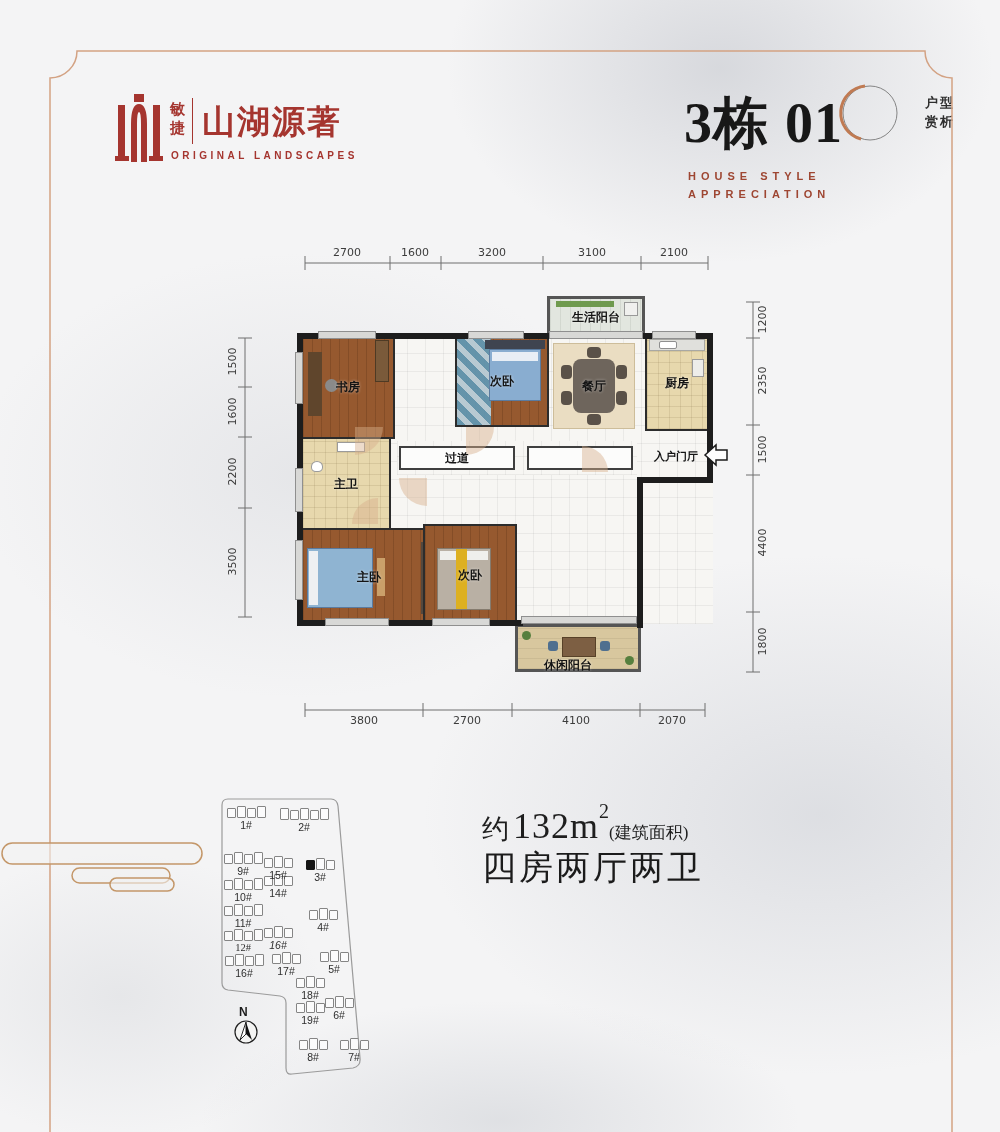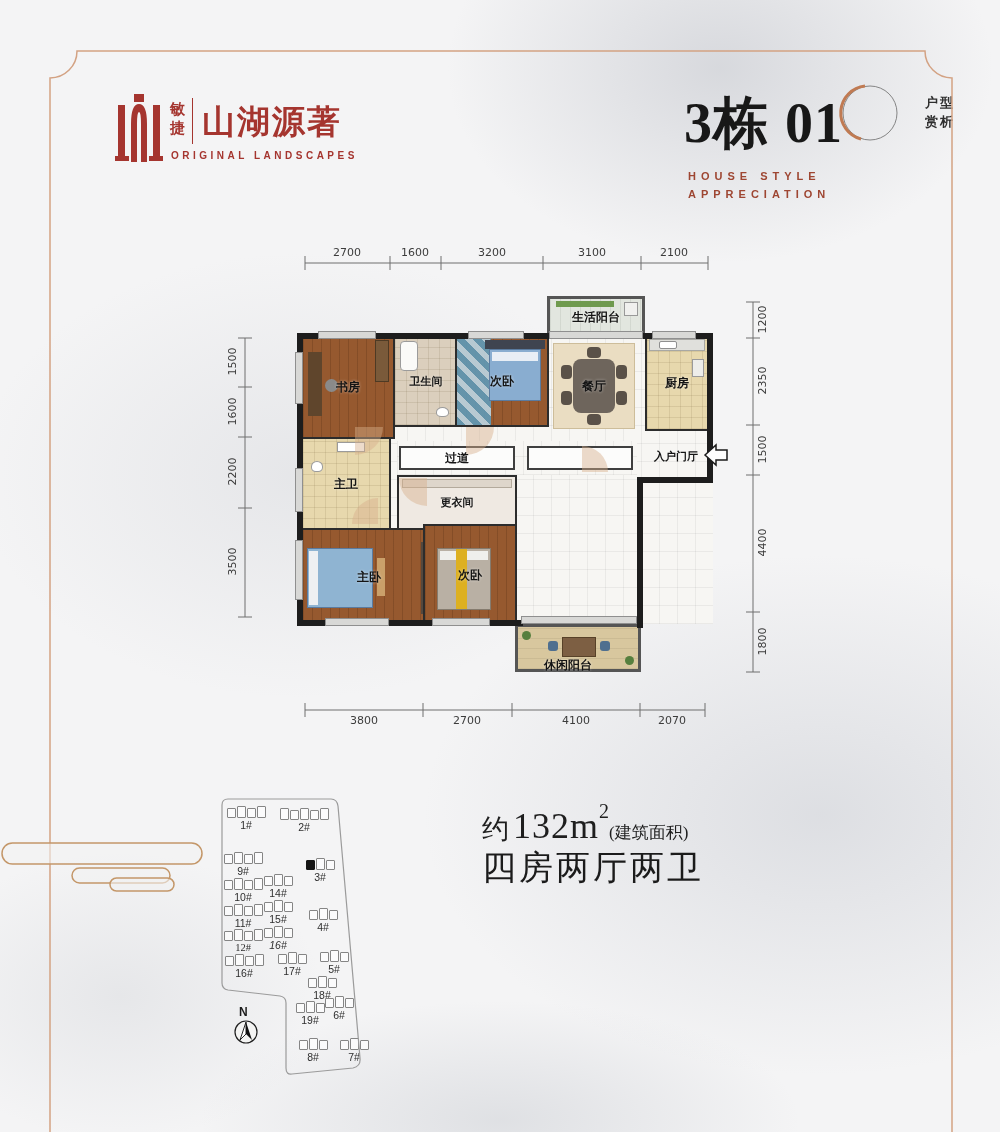--- a/index.html
+++ b/index.html
@@ -180,11 +180,6 @@
     <span class="rlabel">书房</span>
   </div>
 
-  <div class="room walled tilebath" style="left:393px;top:335px;width:66px;height:92px;">
-    <div class="f" style="left:5px;top:4px;width:18px;height:30px;background:#fafaf8;border:1px solid #9b9b9b;border-radius:4px;"></div>
-    <div class="f" style="right:8px;bottom:8px;width:13px;height:10px;background:#fff;border:1px solid #9b9b9b;border-radius:50% 50% 40% 40%;"></div>
-    <span class="rlabel sm">卫生间</span>
-  </div>
 
   <div class="room walled wood" style="left:455px;top:335px;width:94px;height:92px;">
     <div class="f" style="left:0;top:0;width:34px;height:88px;background:repeating-linear-gradient(45deg,#5f9ab8 0 6px,#bcd6e4 6px 12px);opacity:.9;"></div>

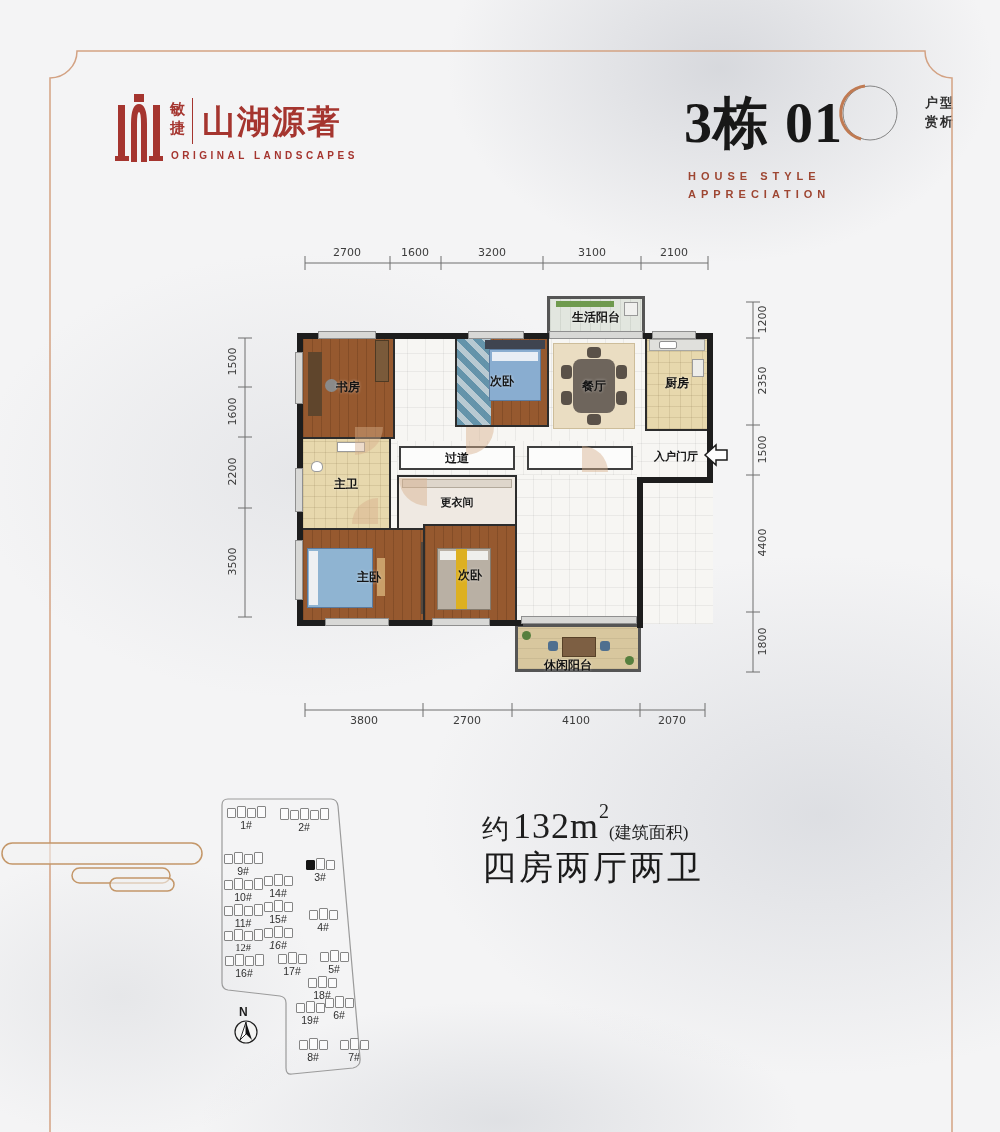--- a/index.html
+++ b/index.html
@@ -226,10 +226,6 @@
     <span class="rlabel">主卫</span>
   </div>
 
-  <div class="room walled" style="left:397px;top:475px;width:120px;height:55px;background:#efe9e2;">
-    <div class="f" style="left:3px;top:2px;width:110px;height:9px;background:#ded6cb;border:1px solid #b3aa9c;"></div>
-    <span class="rlabel sm">更衣间</span>
-  </div>
 
   <div class="room walled wood" style="left:301px;top:528px;width:136px;height:98px;">
     <div class="f" style="left:4px;top:18px;width:66px;height:60px;background:#8fb4d2;border:1px solid #5a7ba0;">

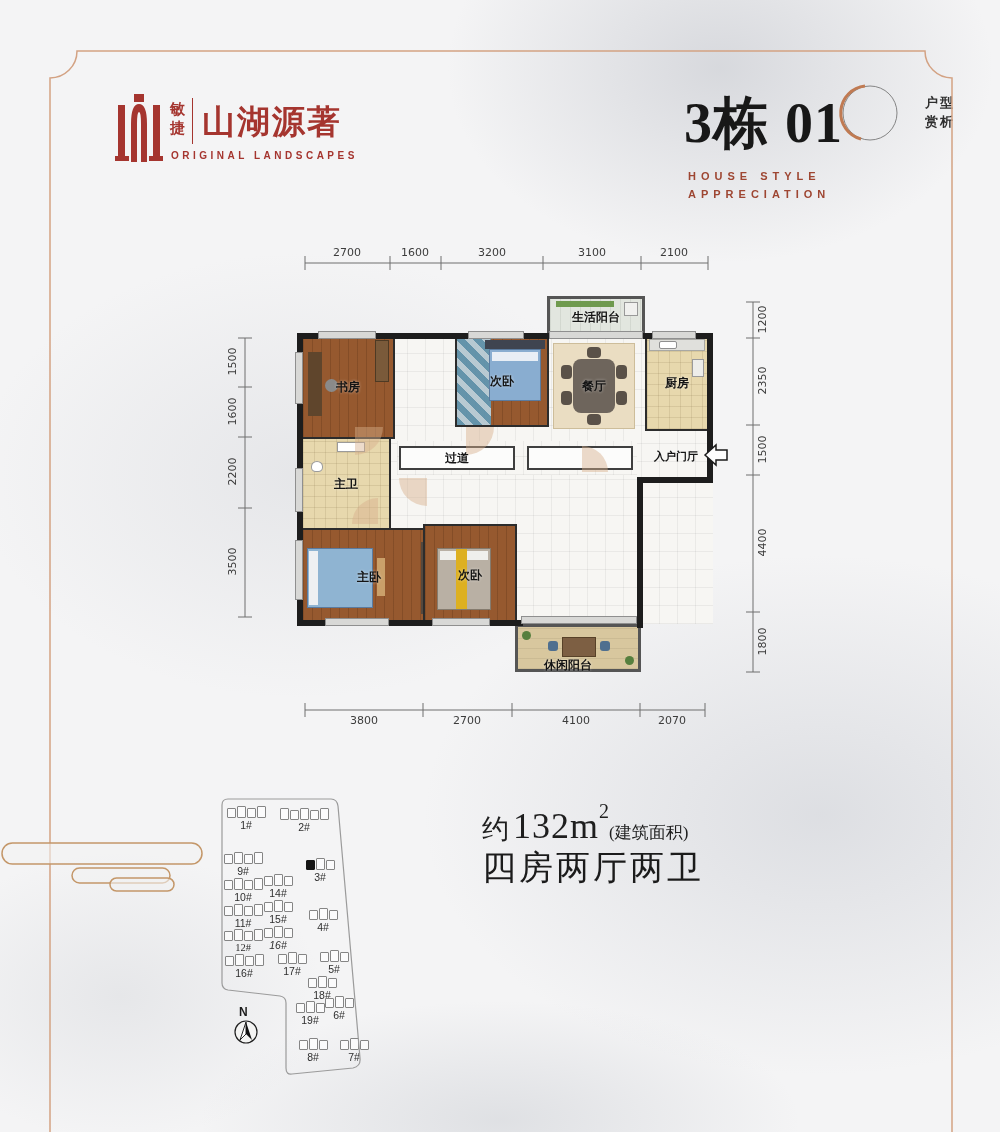--- a/index.html
+++ b/index.html
@@ -338,7 +338,7 @@
       </div>
     <span class="blabel">10#</span>
   </div>
-  <div class="bsite" style="left:256px;top:900px;width:44px;">
+  <div class="bsite" style="left:256px;top:856px;width:44px;">
     <div class="bldg">
         <span class="u"></span>
         <span class="u t"></span>

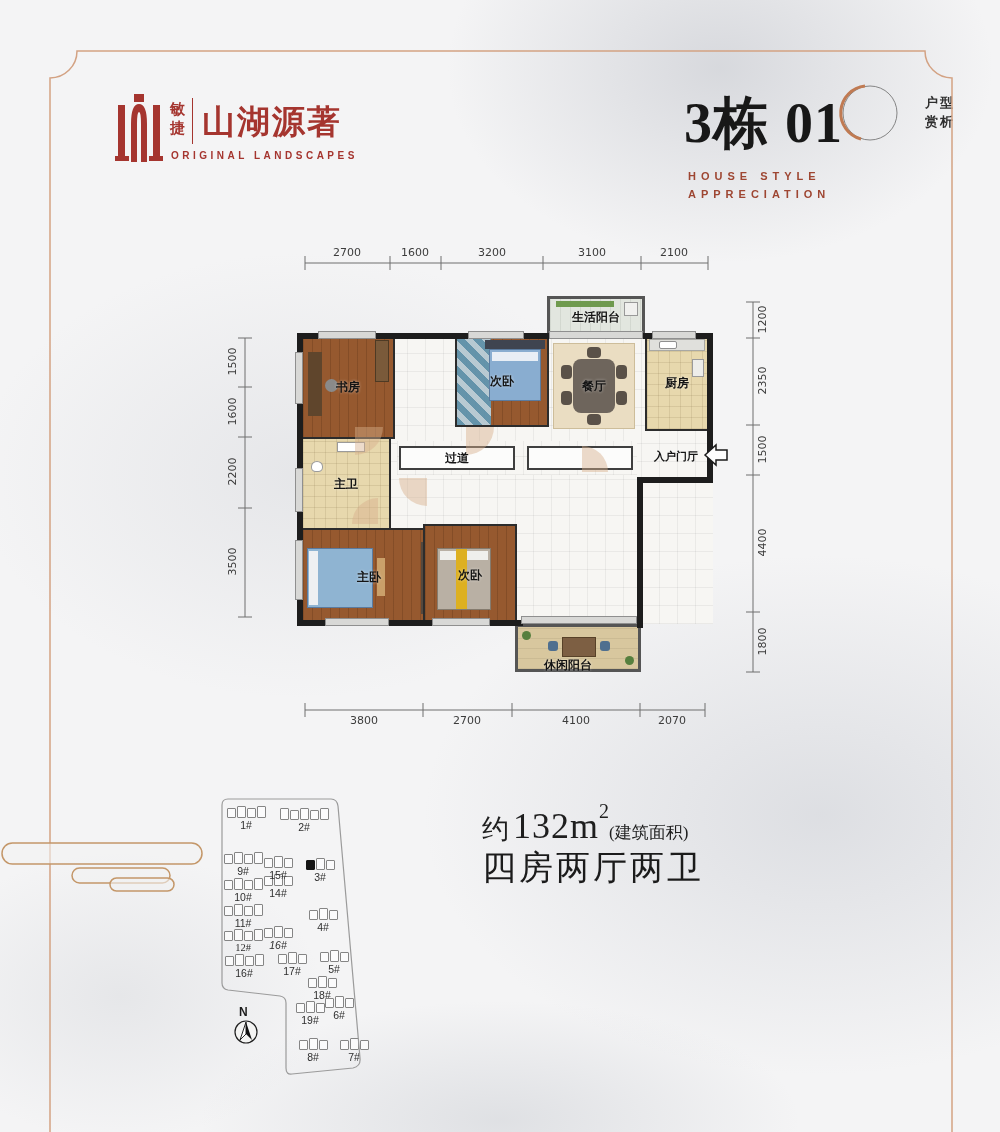--- a/index.html
+++ b/index.html
@@ -380,7 +380,7 @@
       </div>
     <span class="blabel">12#</span>
   </div>
-  <div class="bsite" style="left:270px;top:952px;width:44px;">
+  <div class="bsite" style="left:264px;top:952px;width:44px;">
     <div class="bldg">
         <span class="u"></span>
         <span class="u t"></span>

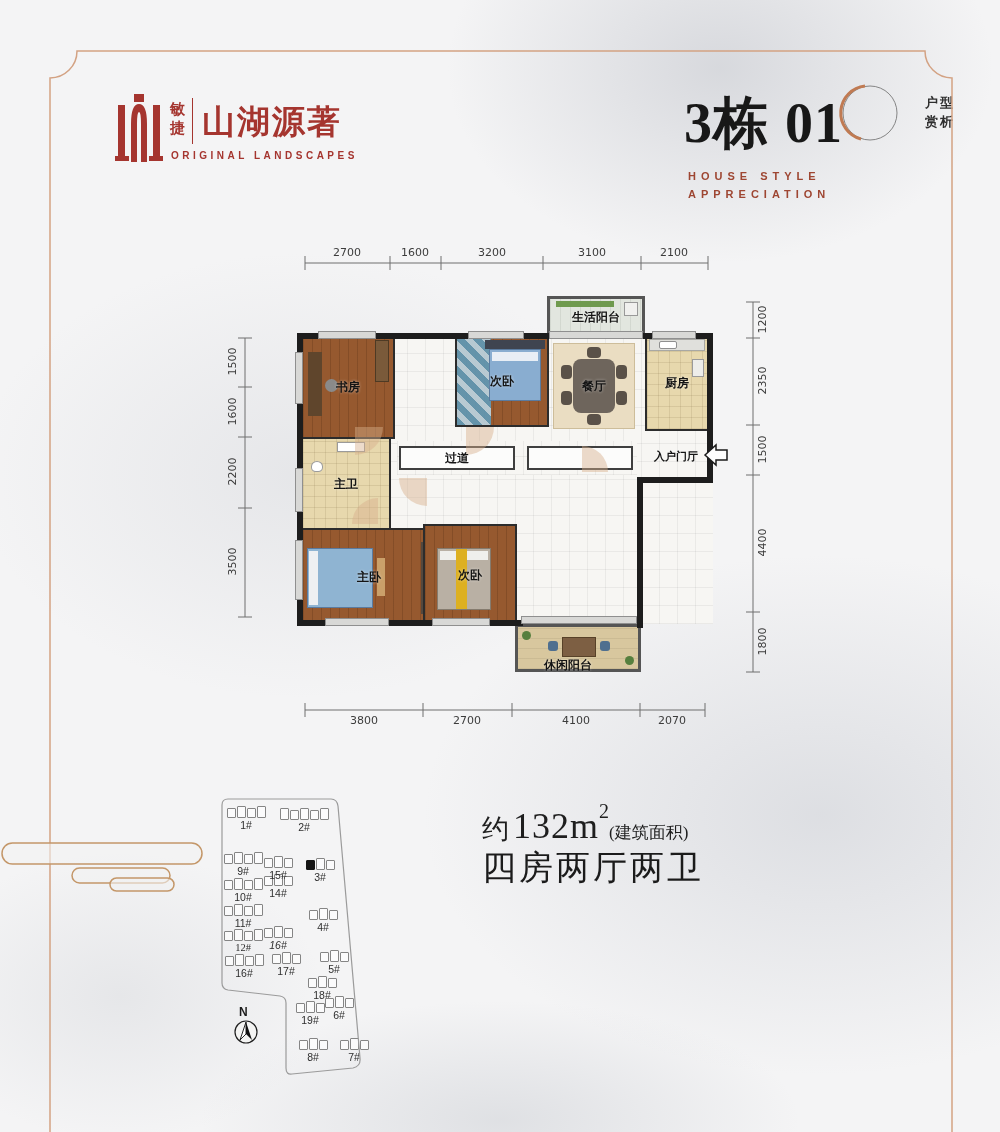--- a/index.html
+++ b/index.html
@@ -405,7 +405,7 @@
       </div>
     <span class="blabel">5#</span>
   </div>
-  <div class="bsite" style="left:300px;top:976px;width:44px;">
+  <div class="bsite" style="left:288px;top:976px;width:44px;">
     <div class="bldg">
         <span class="u"></span>
         <span class="u t"></span>

